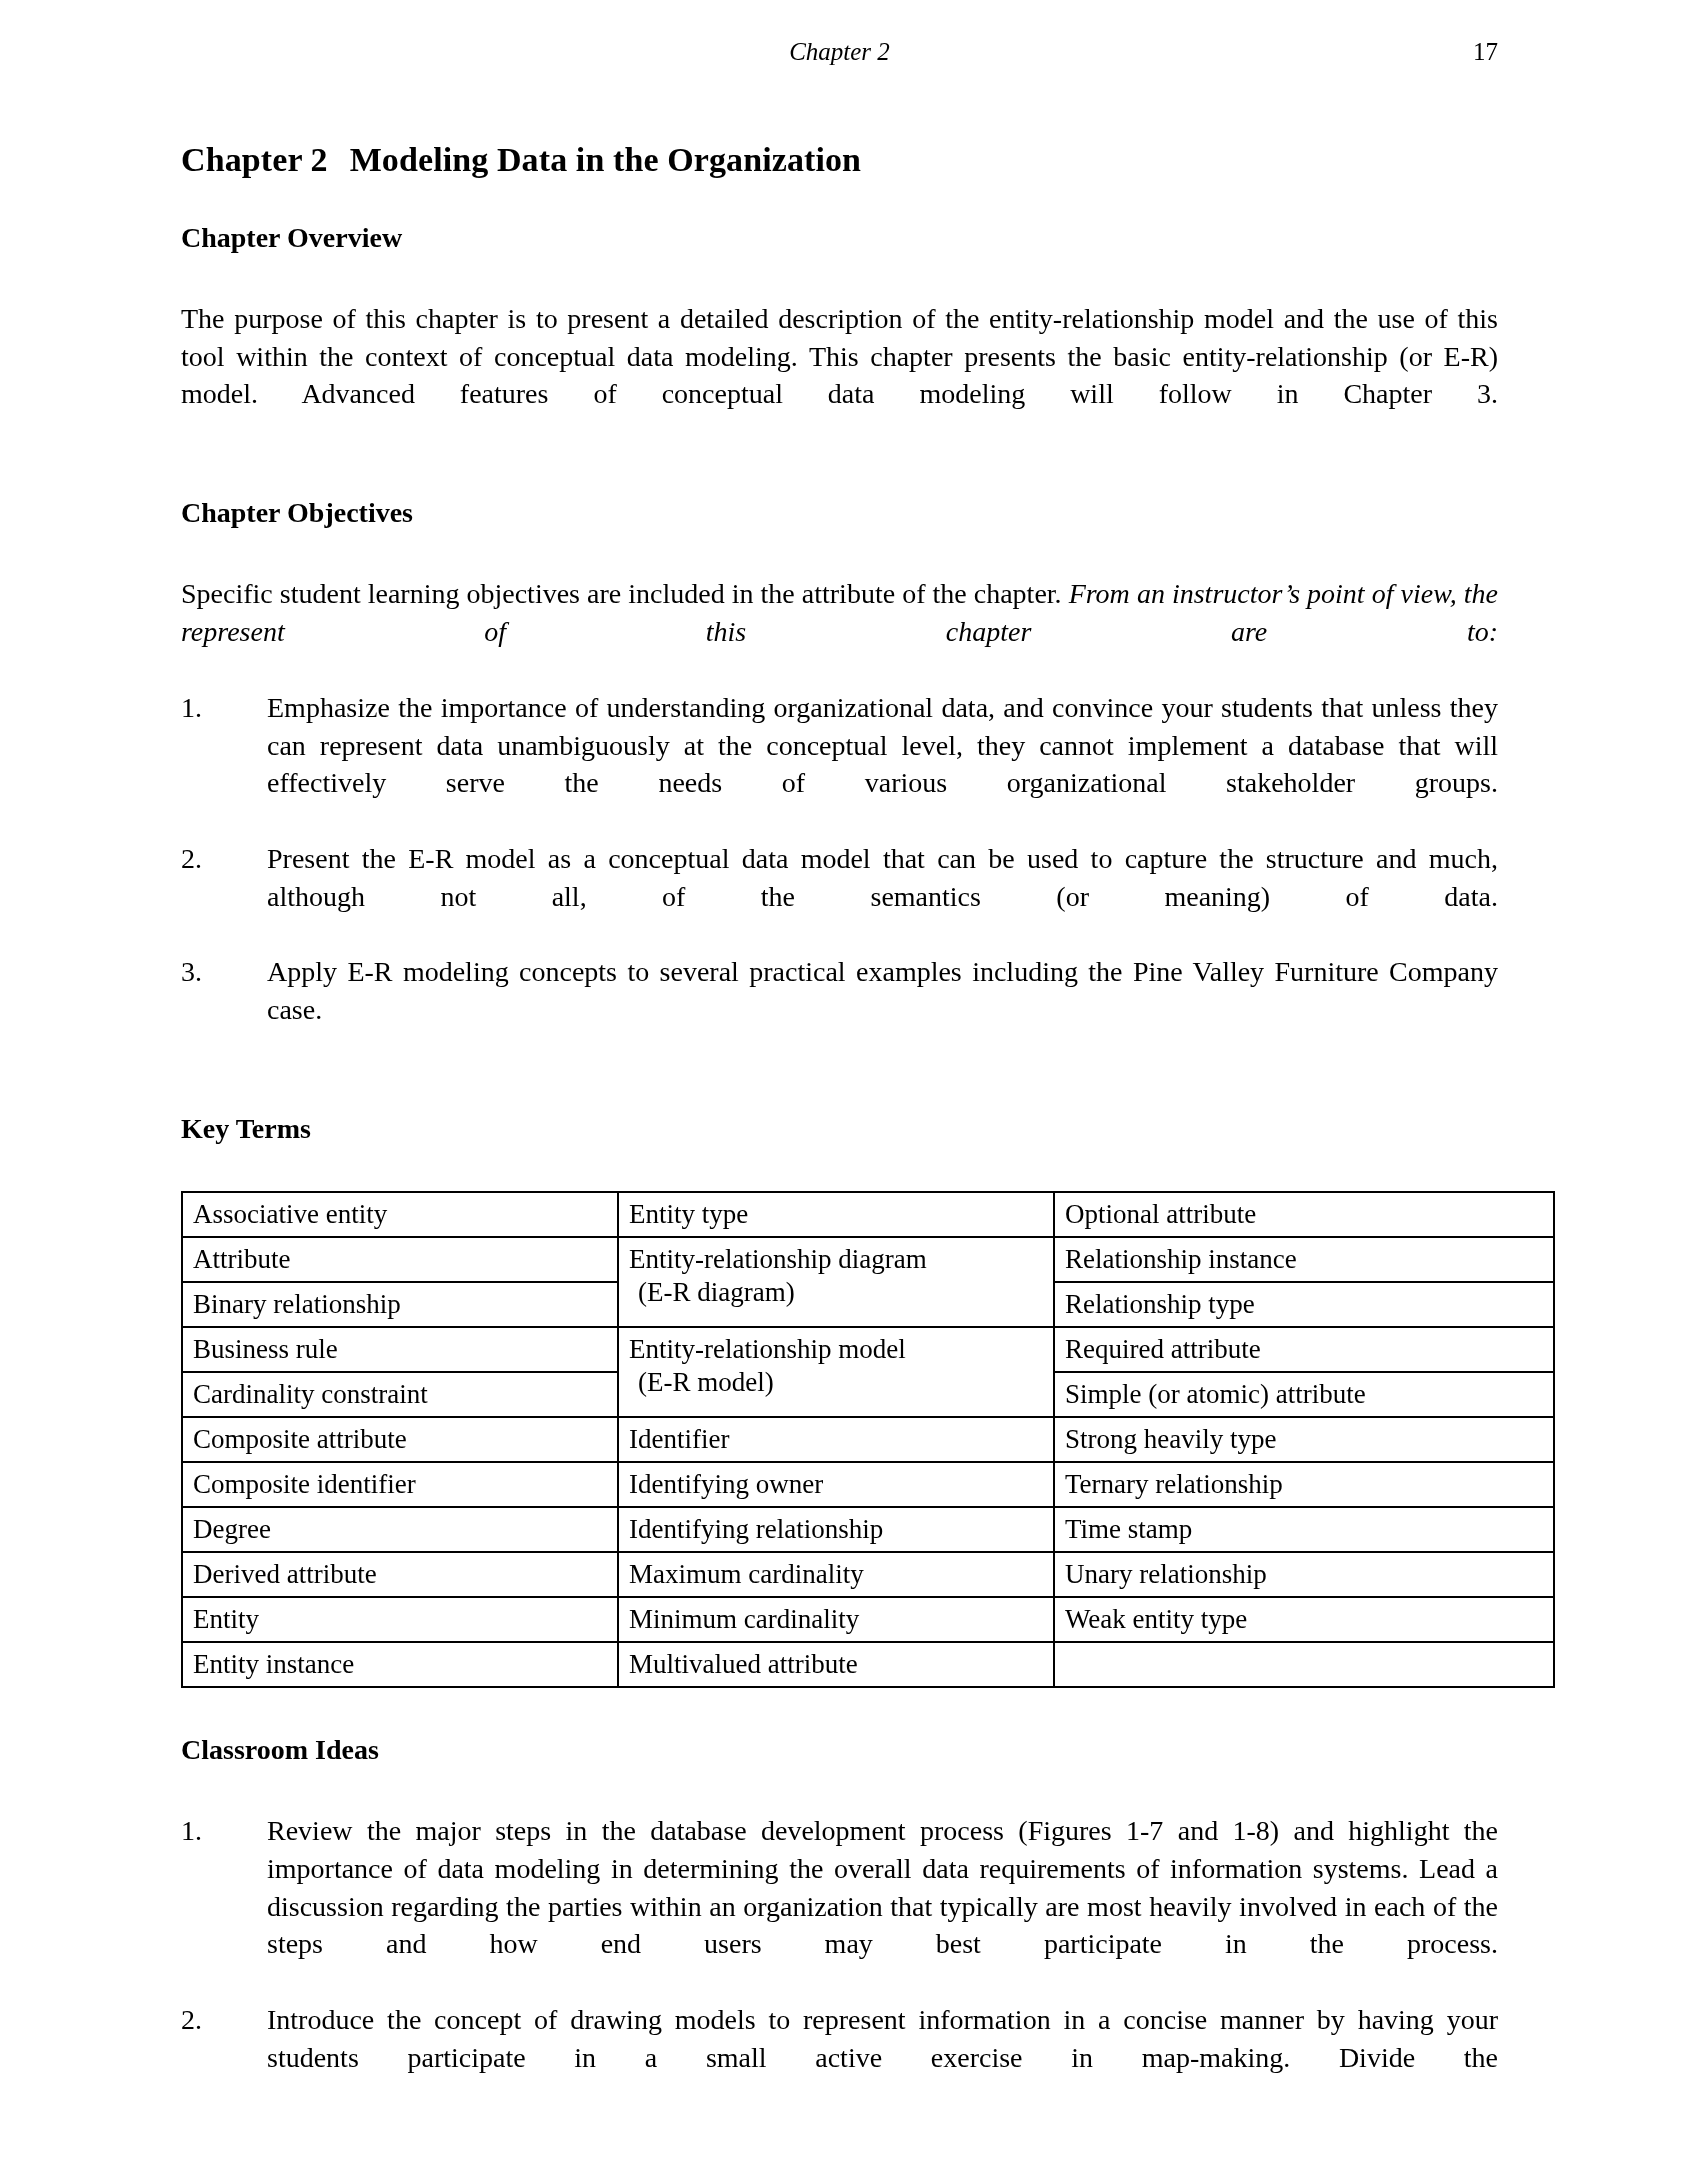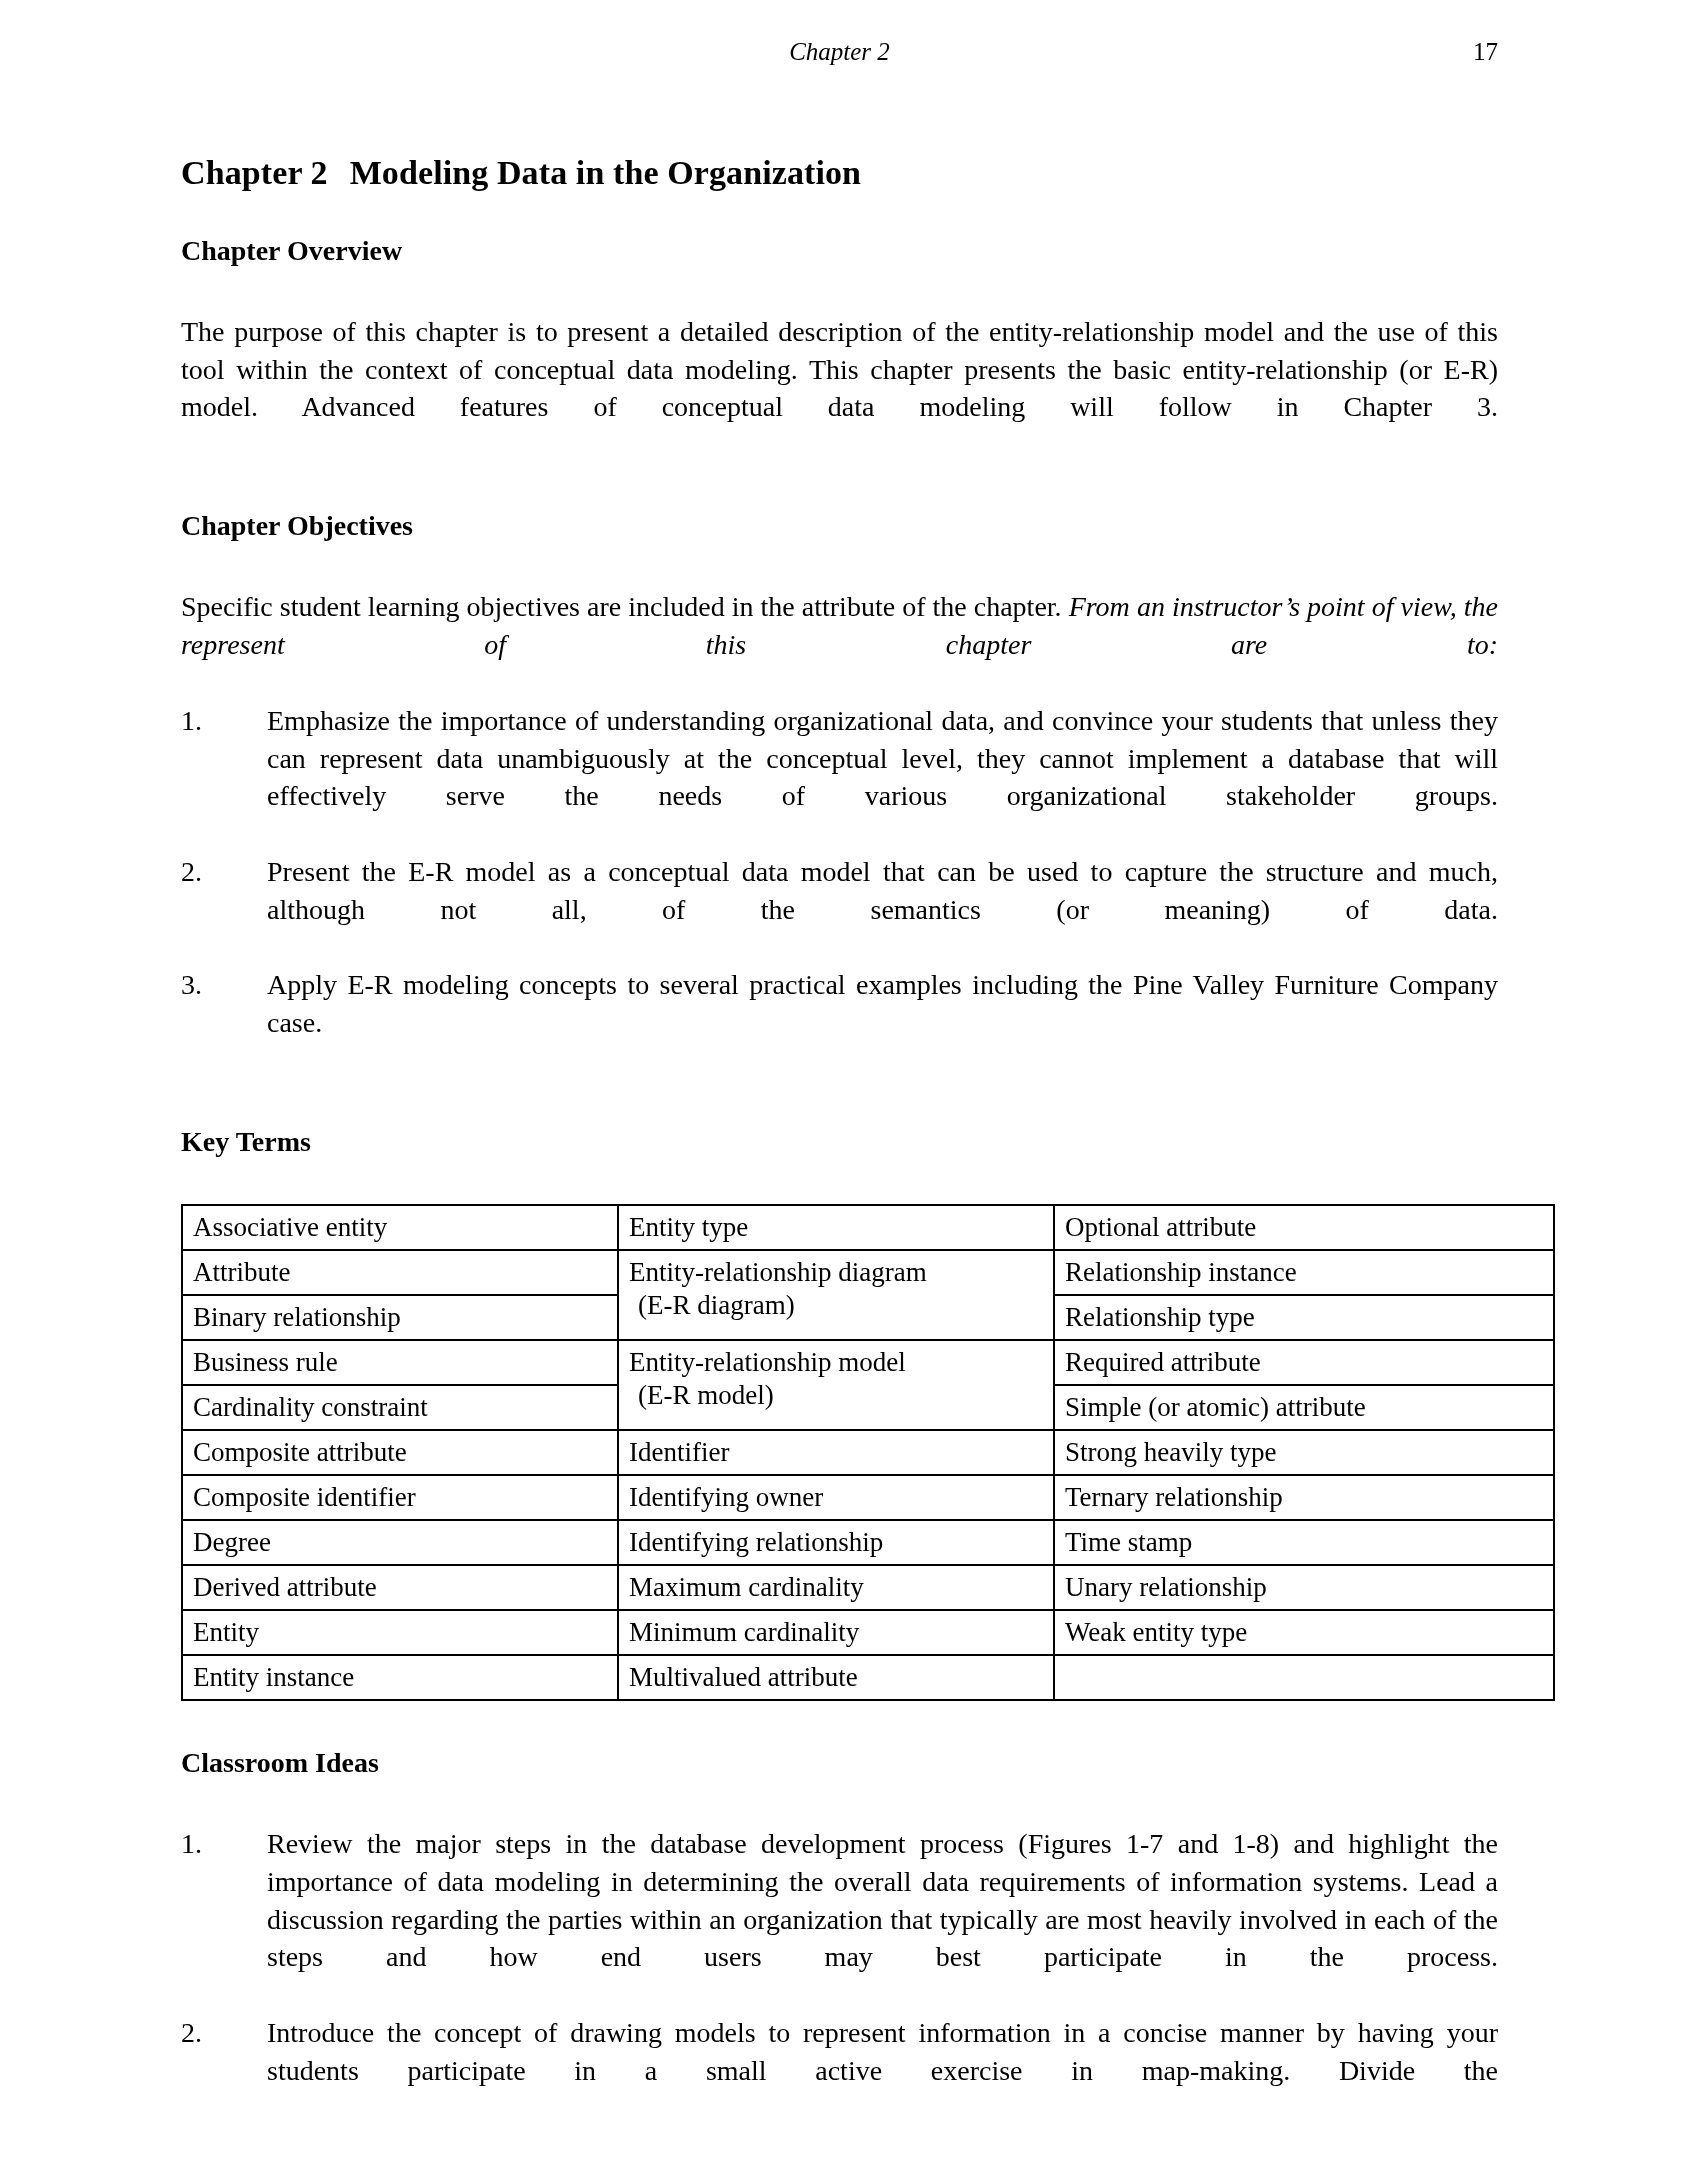--- a/index.html
+++ b/index.html
@@ -48,7 +48,7 @@
   
   .content {
     position: absolute;
-    top: 152px;
+    top: 139px;
     left: 181px;
     width: 1317px;
   }

